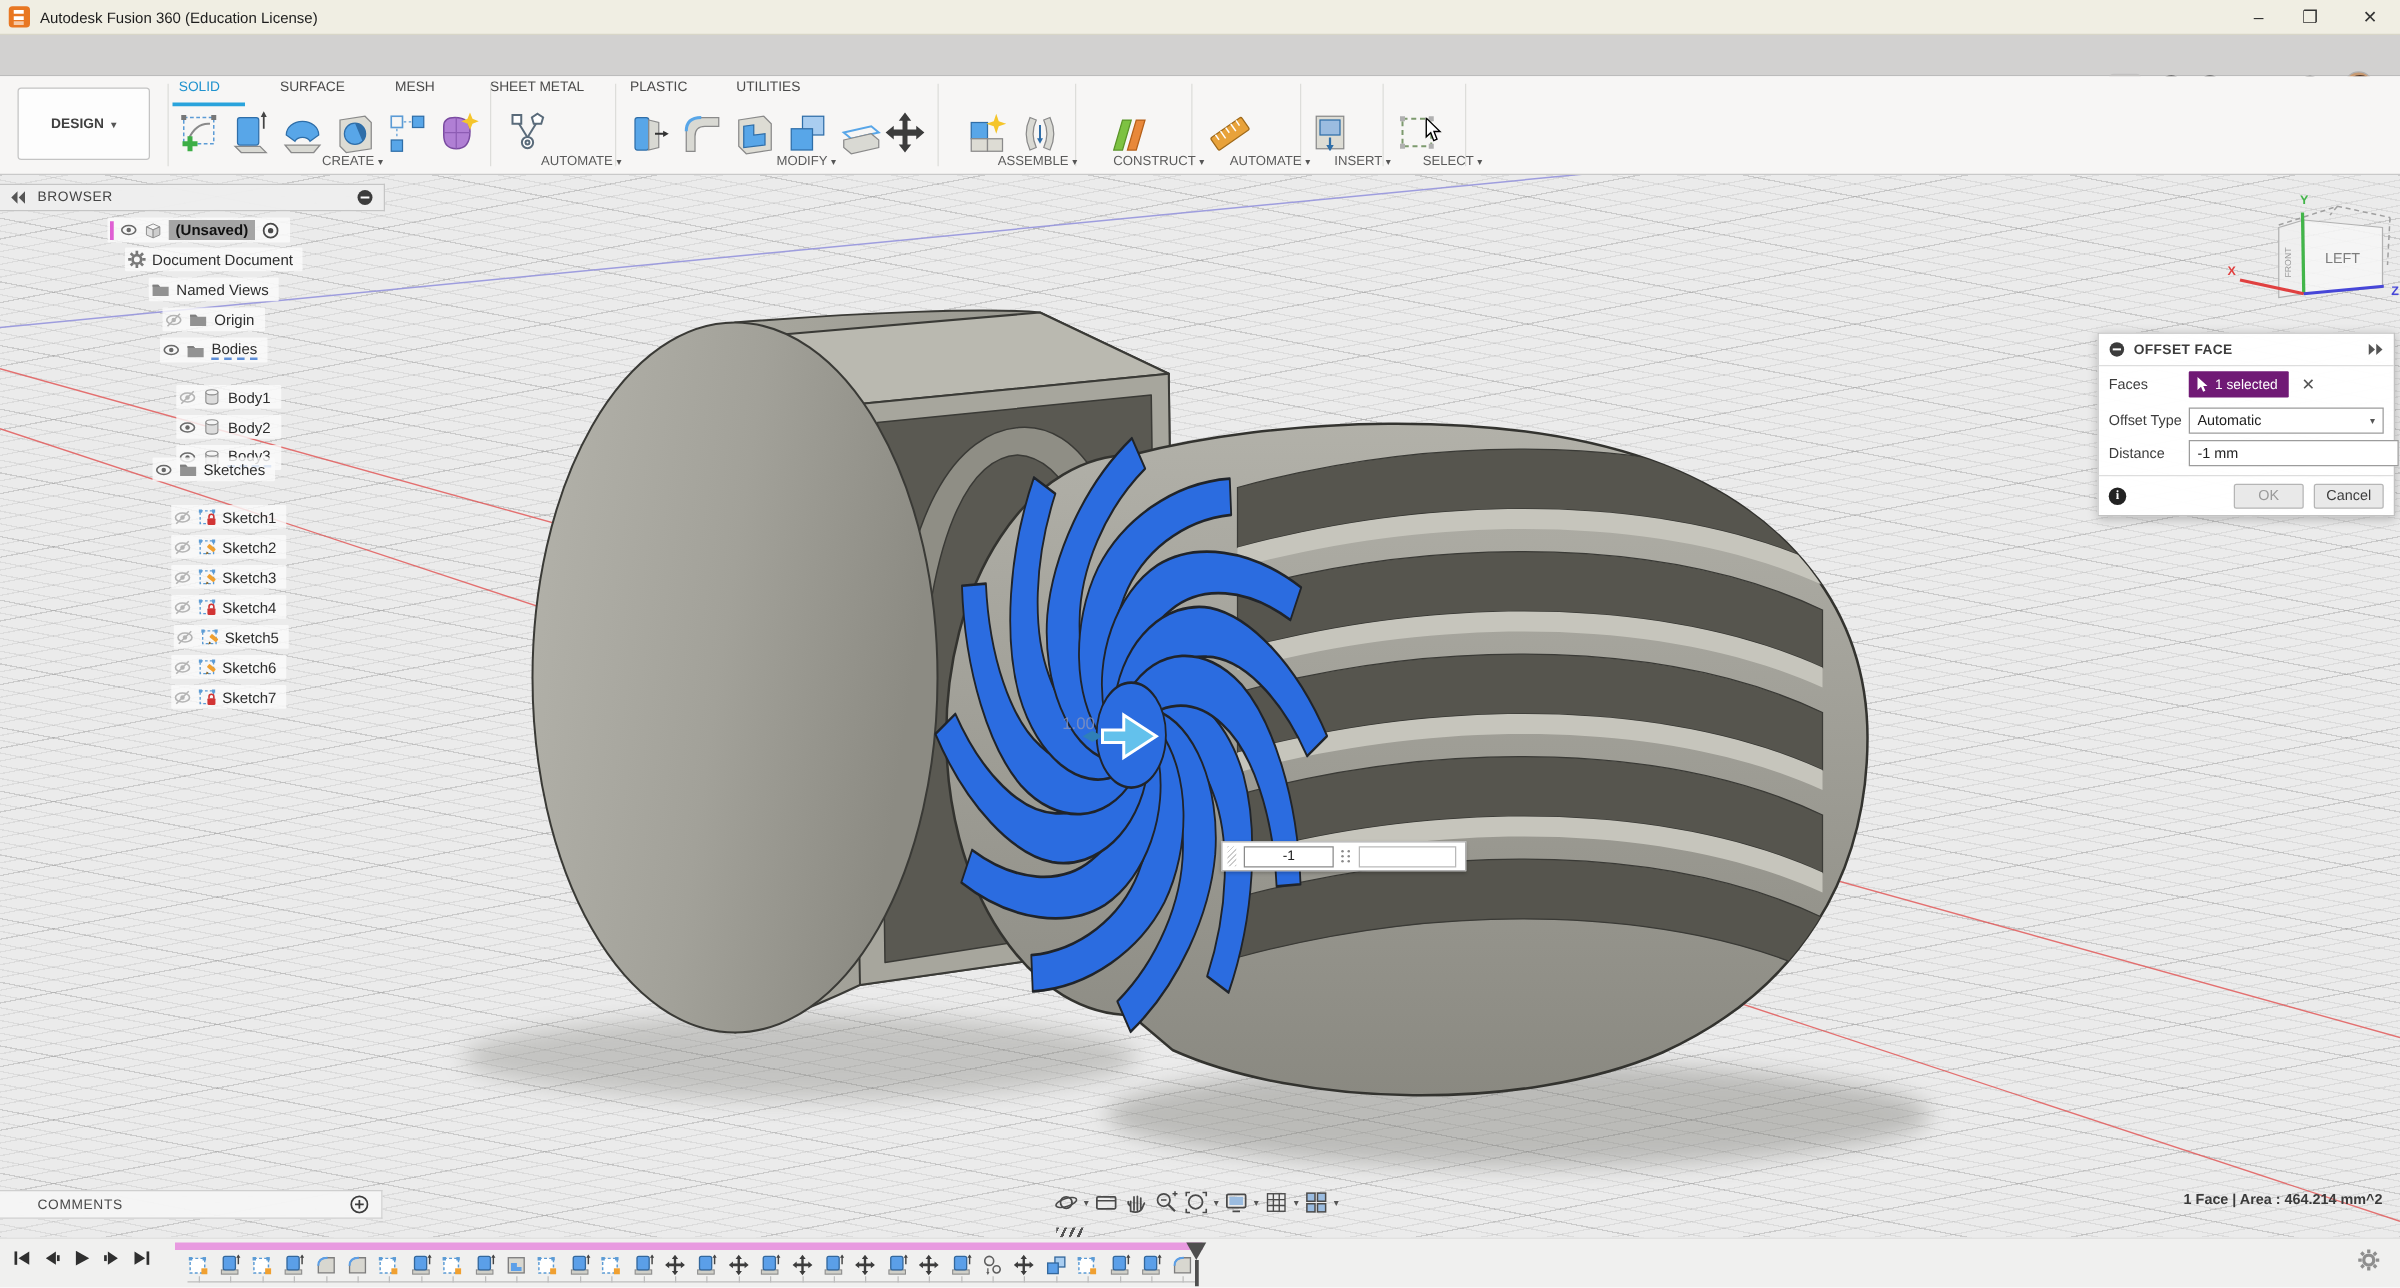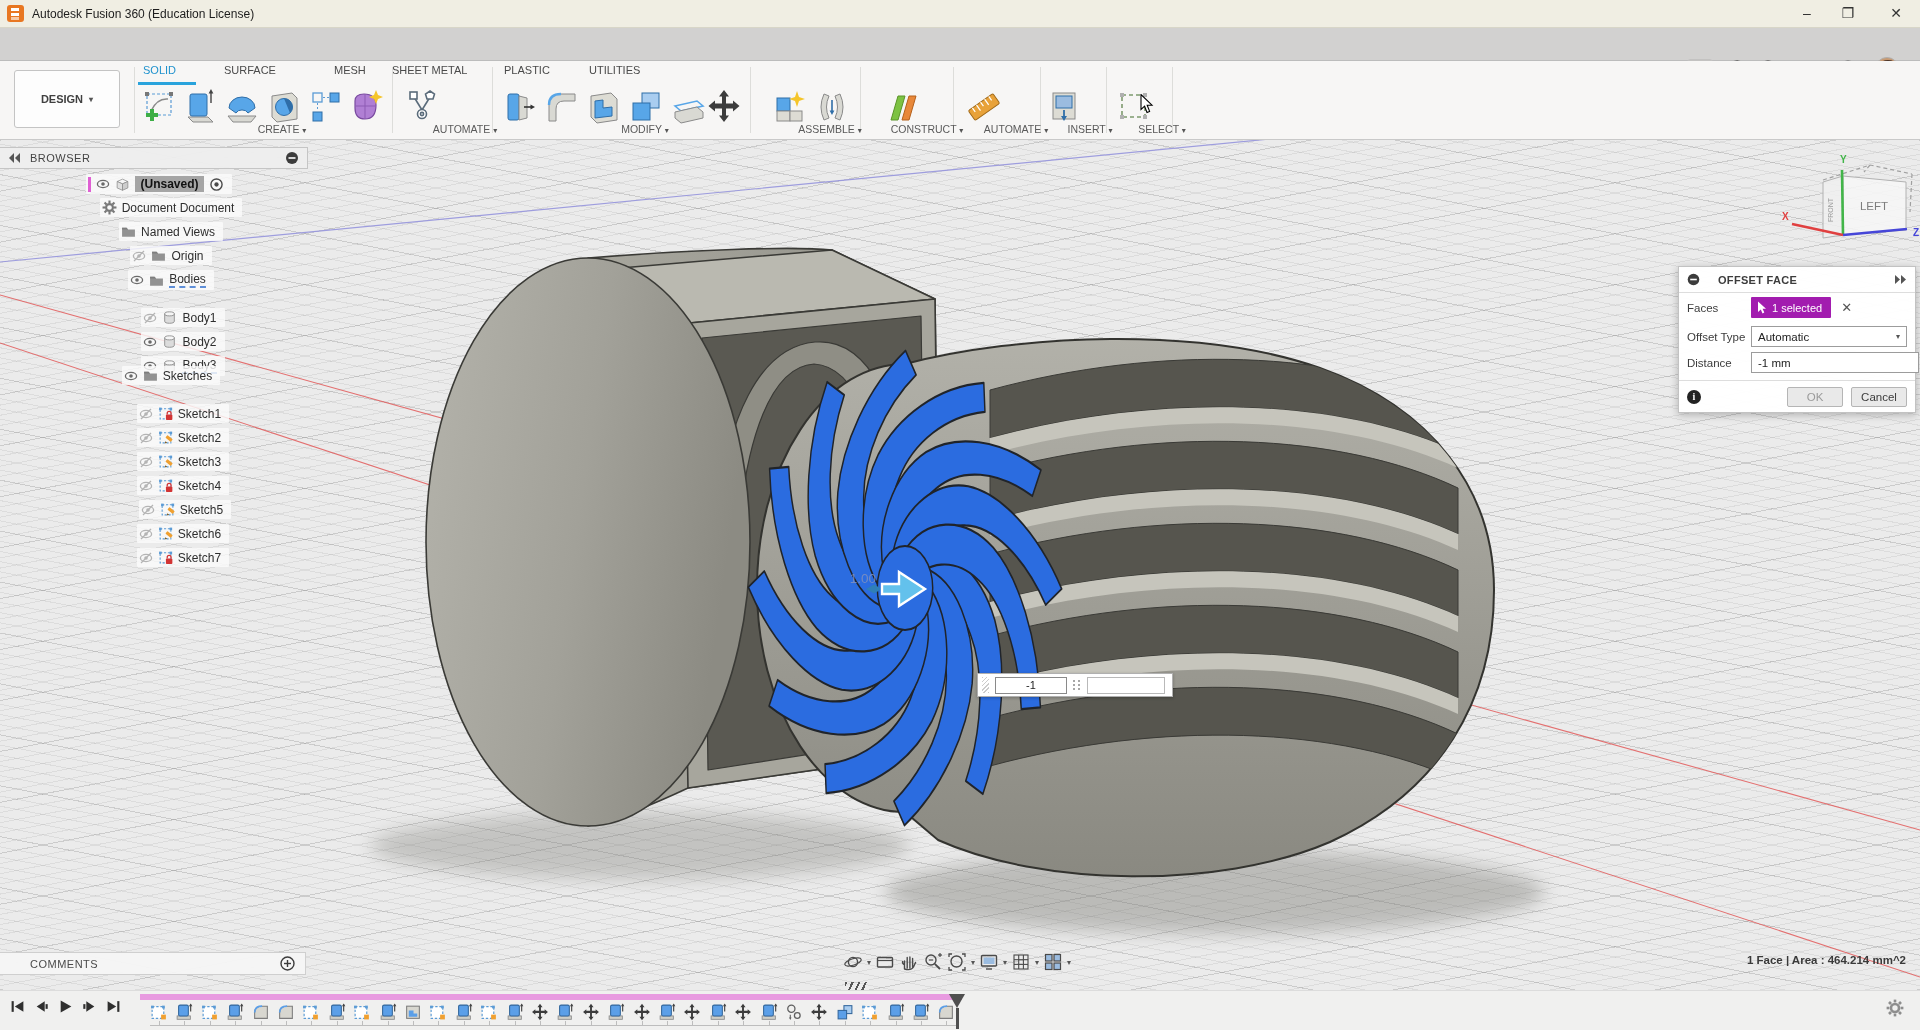--- a/index.html
+++ b/index.html
@@ -369,7 +369,7 @@
   </div>
   <span class="rtab active" style="left:143px">SOLID</span>
   <span class="rtab" style="left:224px">SURFACE</span>
-  <span class="rtab" style="left:334px">MESH</span>
+  <span class="rtab" style="left:316px">MESH</span>
   <span class="rtab" style="left:392px">SHEET METAL</span>
   <span class="rtab" style="left:504px">PLASTIC</span>
   <span class="rtab" style="left:589px">UTILITIES</span>

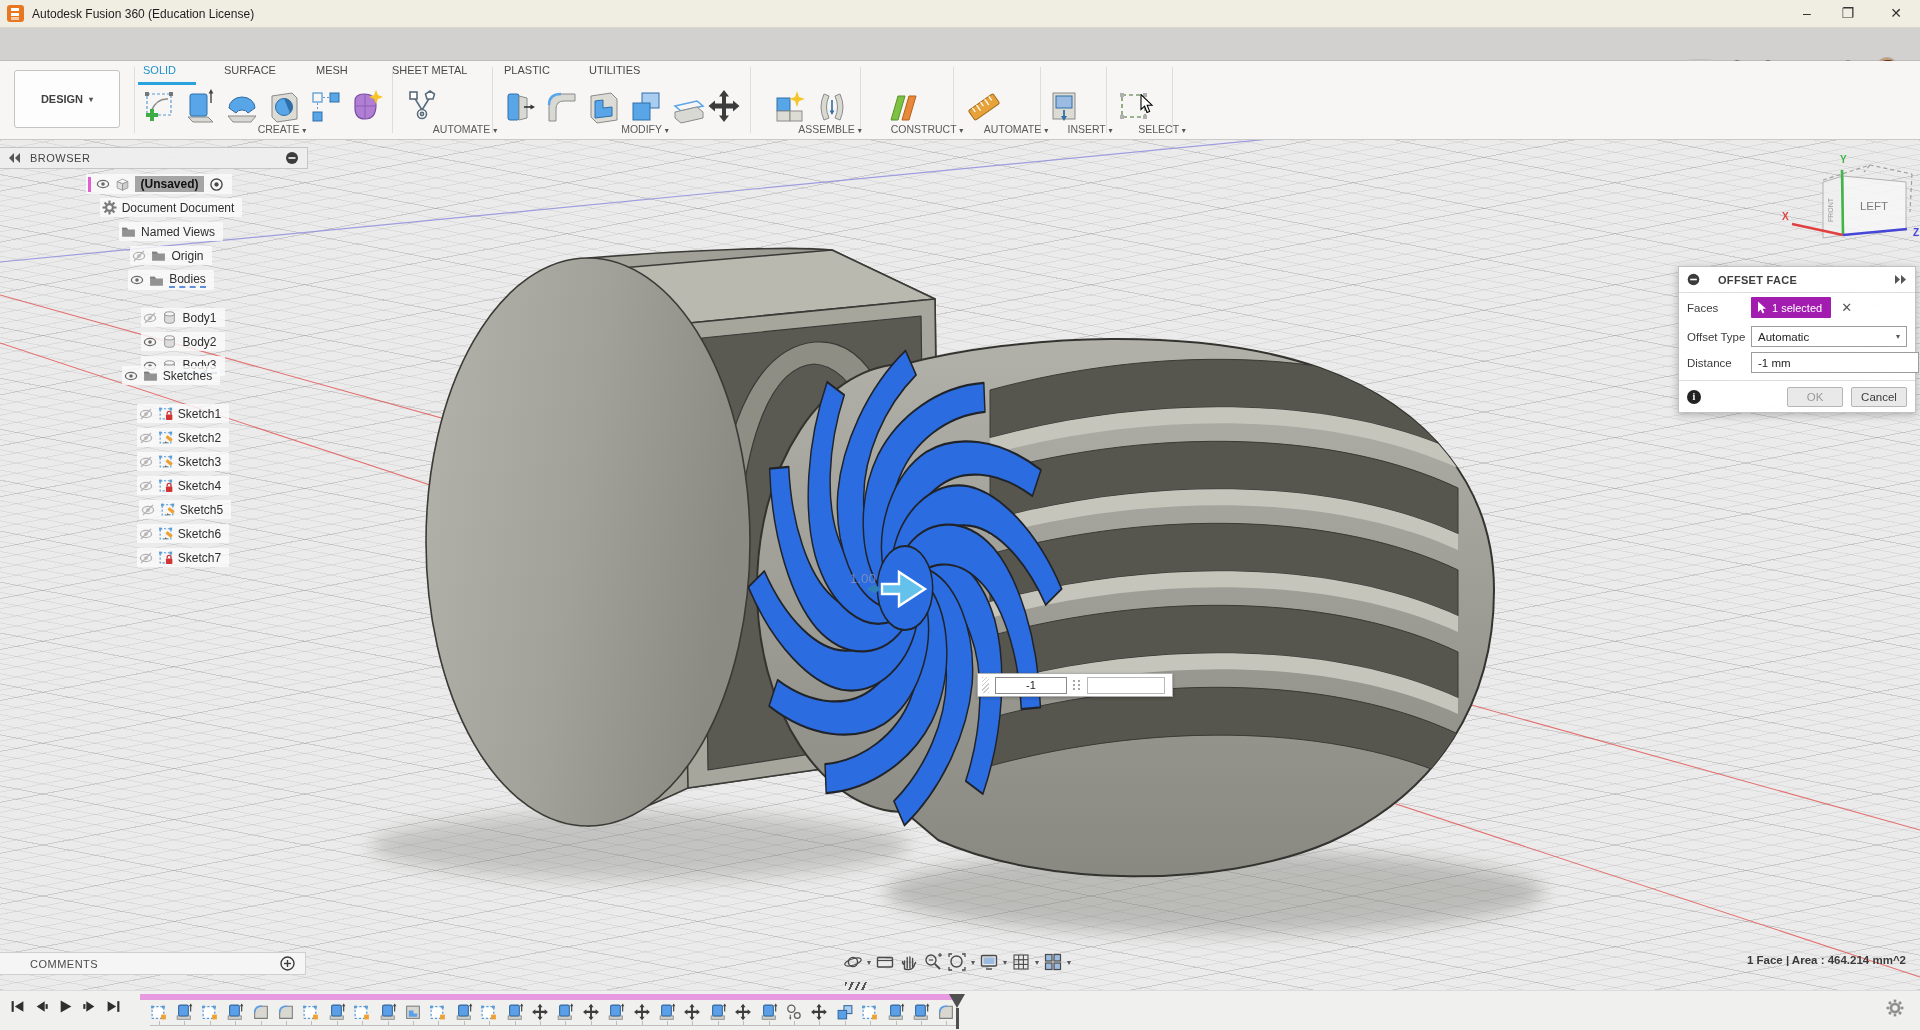--- a/index.html
+++ b/index.html
@@ -62,7 +62,7 @@
 
   
   #dialog { position:absolute; left:1678px; top:126px; width:238px; background:rgba(255,255,255,0.97); border:1px solid #c2c2c2; box-shadow:0 2px 8px rgba(0,0,0,0.25); }
-  #dialog-header { height:26px; border-bottom:1px solid #ddd; display:flex; align-items:center; padding:0 8px; gap:18px; }
+  #dialog-header { height:26px; border-bottom:1px solid #ddd; display:flex; align-items:center; padding:0 8px; gap:7px; }
   #dialog-title { font-size:11px; font-weight:bold; color:#3c3c3c; letter-spacing:0.3px; flex:1; }
   .drow { display:flex; align-items:center; height:29px; padding:0 8px; }
   .dlabel { width:64px; font-size:11.5px; color:#3c3c3c; flex:none; }

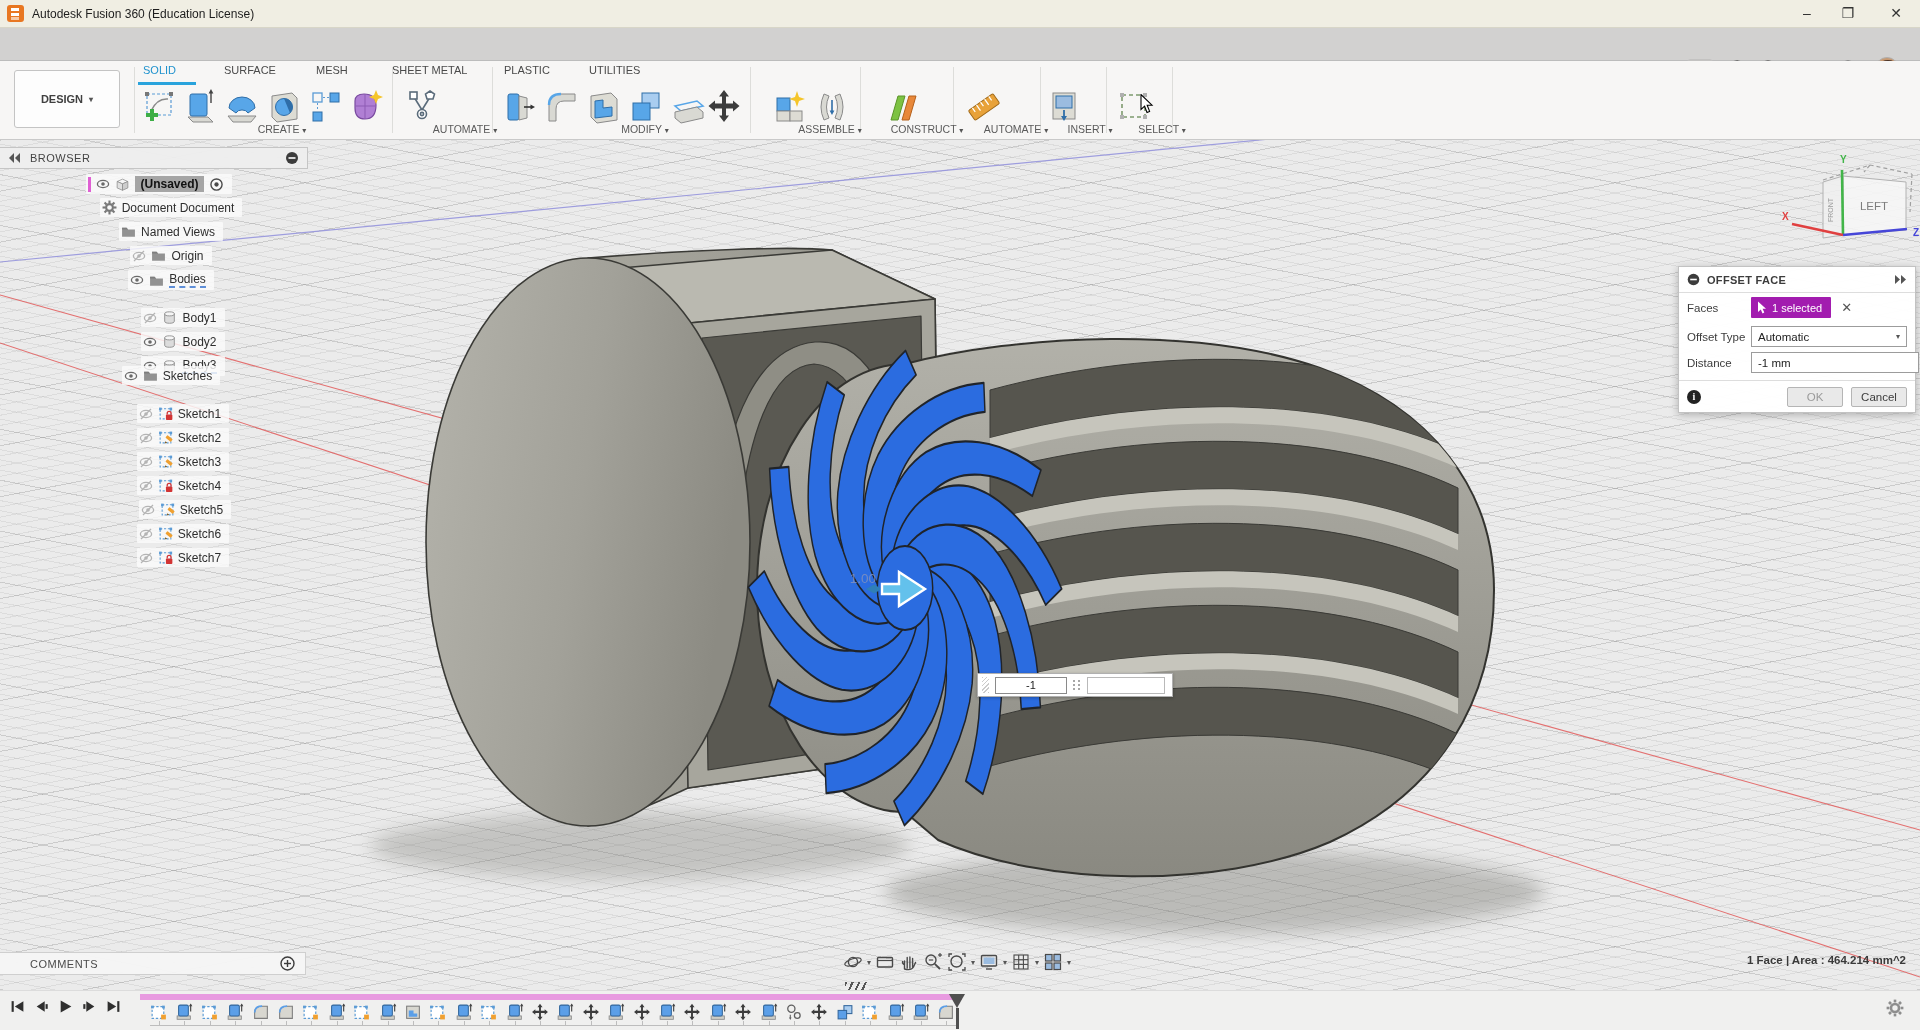--- a/index.html
+++ b/index.html
@@ -66,7 +66,7 @@
   #dialog-title { font-size:11px; font-weight:bold; color:#3c3c3c; letter-spacing:0.3px; flex:1; }
   .drow { display:flex; align-items:center; height:29px; padding:0 8px; }
   .dlabel { width:64px; font-size:11.5px; color:#3c3c3c; flex:none; }
-  #faces-chip { background:#a21caf; color:#fff; font-size:11px; height:21px; display:flex; align-items:center; gap:5px; padding:0 9px 0 6px; border-radius:1px; }
+  #faces-chip { background:#701a75; color:#fff; font-size:11px; height:21px; display:flex; align-items:center; gap:5px; padding:0 9px 0 6px; border-radius:1px; }
   #faces-clear { margin-left:10px; font-size:13px; color:#555; }
   .dselect { flex:1; height:21px; border:1px solid #9c9c9c; background:#fff; font-size:11.5px; display:flex; align-items:center; padding:0 6px; color:#222; }
   .dselect .caret { margin-left:auto; }

